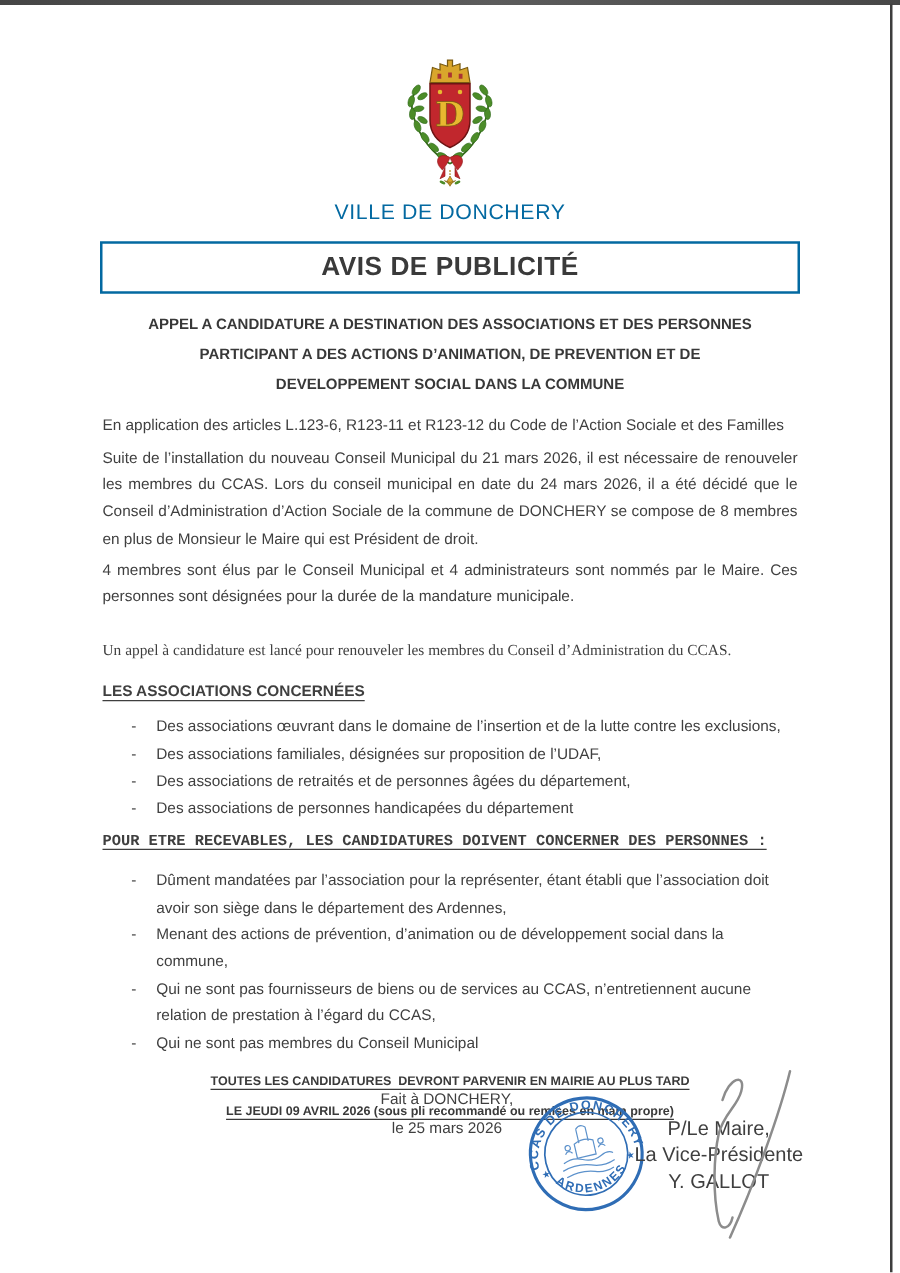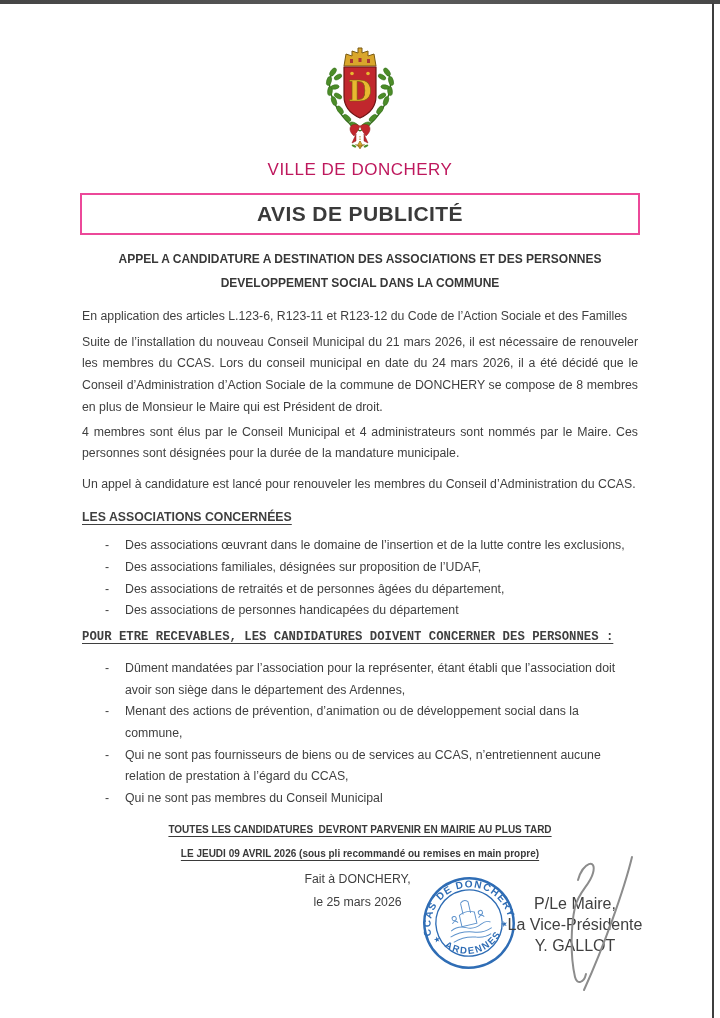--- a/index.html
+++ b/index.html
@@ -12,7 +12,7 @@
   .scan-edge-right{position:absolute;top:3px;left:712px;width:2px;height:1015px;background:#3e3e3e;}
 
   .crest{display:block;margin:44px auto 0;}
-  .city{ text-align:center;font-size:17px;letter-spacing:.5px;color:#be185d;margin-top:4px;}
+  .city{ text-align:center;font-size:17px;letter-spacing:.5px;color:#0369a1;margin-top:4px;}
   .title-box{width:556px;margin:13px auto 0;height:38px;border:2px solid #ec4899;
     display:flex;align-items:center;justify-content:center;background:#fff;}
   .title{font-size:21px;font-weight:bold;letter-spacing:.4px;color:#3a3a3a;}

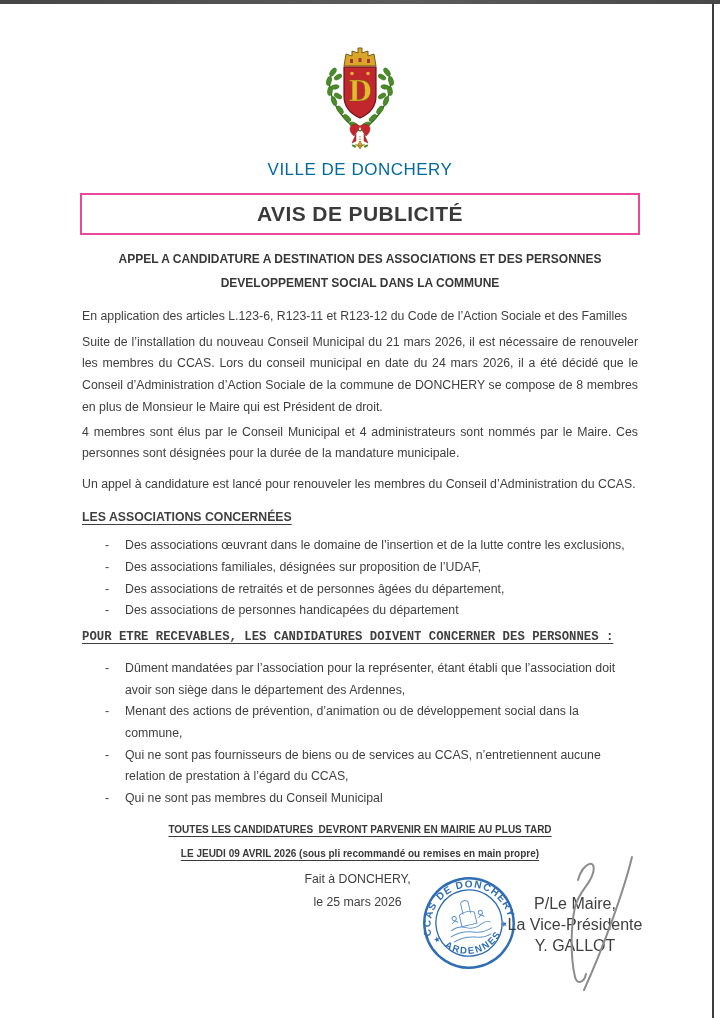--- a/index.html
+++ b/index.html
@@ -13,7 +13,7 @@
 
   .crest{display:block;margin:44px auto 0;}
   .city{ text-align:center;font-size:17px;letter-spacing:.5px;color:#0369a1;margin-top:4px;}
-  .title-box{width:556px;margin:13px auto 0;height:38px;border:2px solid #ec4899;
+  .title-box{width:556px;margin:13px auto 0;height:38px;border:2px solid #0369a1;
     display:flex;align-items:center;justify-content:center;background:#fff;}
   .title{font-size:21px;font-weight:bold;letter-spacing:.4px;color:#3a3a3a;}
 

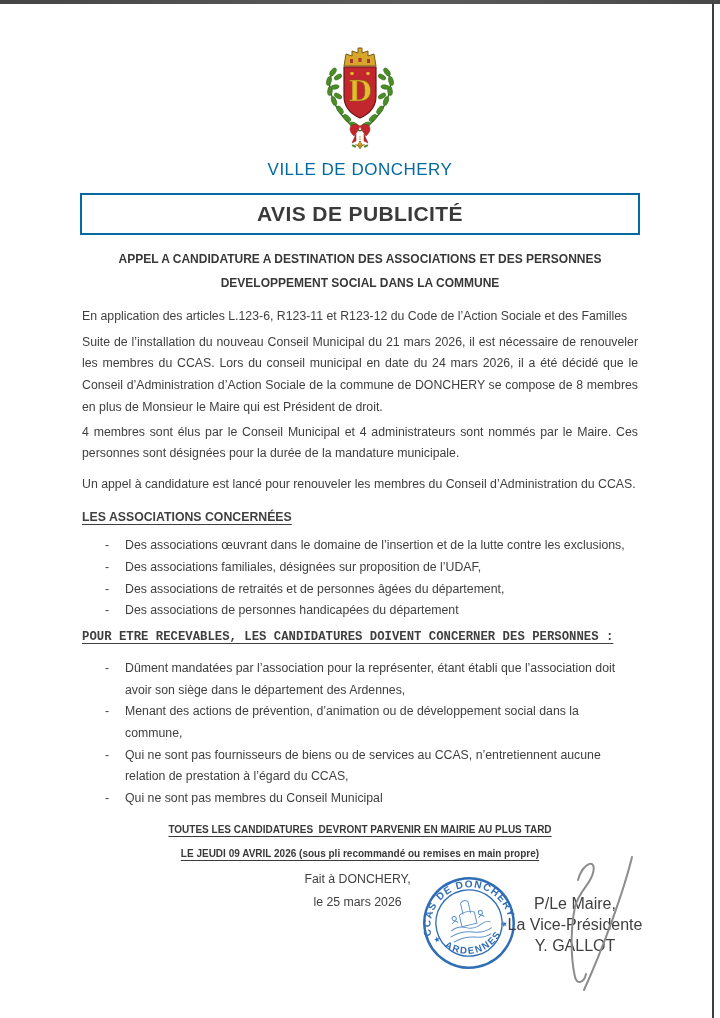--- a/index.html
+++ b/index.html
@@ -115,6 +115,7 @@
 
 <div class="subject">
   <div>APPEL A CANDIDATURE A DESTINATION DES ASSOCIATIONS ET DES PERSONNES</div>
+  <div>PARTICIPANT A DES ACTIONS D’ANIMATION, DE PREVENTION ET DE</div>
   <div>DEVELOPPEMENT SOCIAL DANS LA COMMUNE</div>
 </div>
 

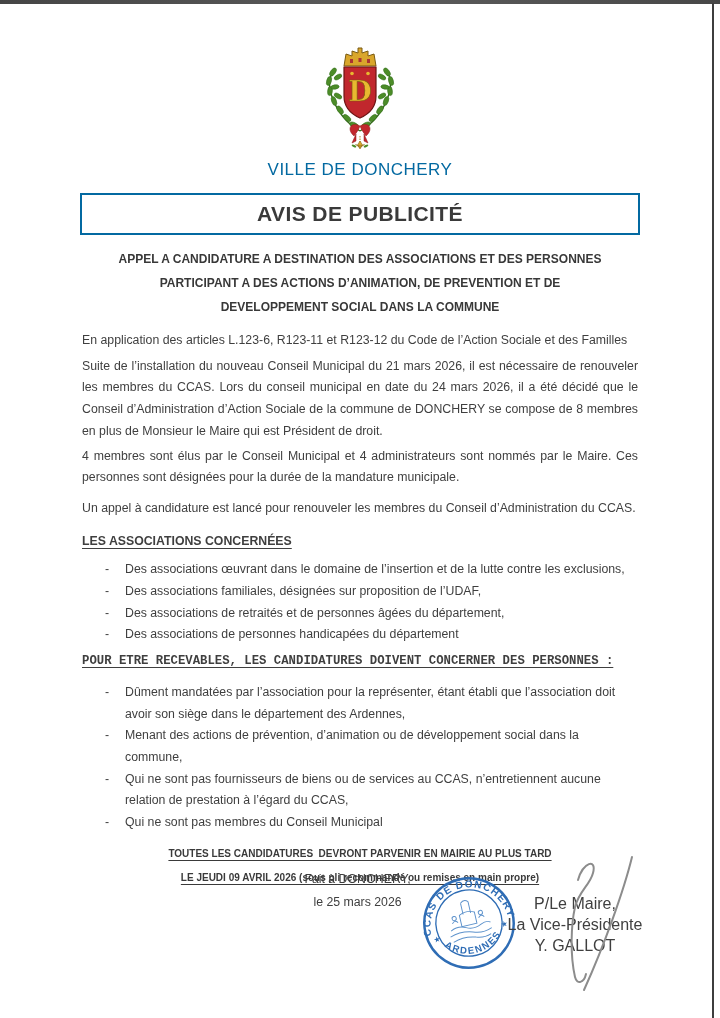--- a/index.html
+++ b/index.html
@@ -23,7 +23,7 @@
   .legal{margin-top:11px;}
   .para1{margin-top:4px;text-align:justify;}
   .para2{margin-top:3px;text-align:justify;}
-  .para3{margin-top:9px;}
+  .para3{margin-top:21px;font-family:Liberation Serif, serif;}
   .h-underline{font-weight:bold;text-decoration:underline;text-underline-offset:3px;}
   .h2{margin-top:11px;}
   .h3{margin-top:5px;font-family:Liberation Mono, monospace;}

